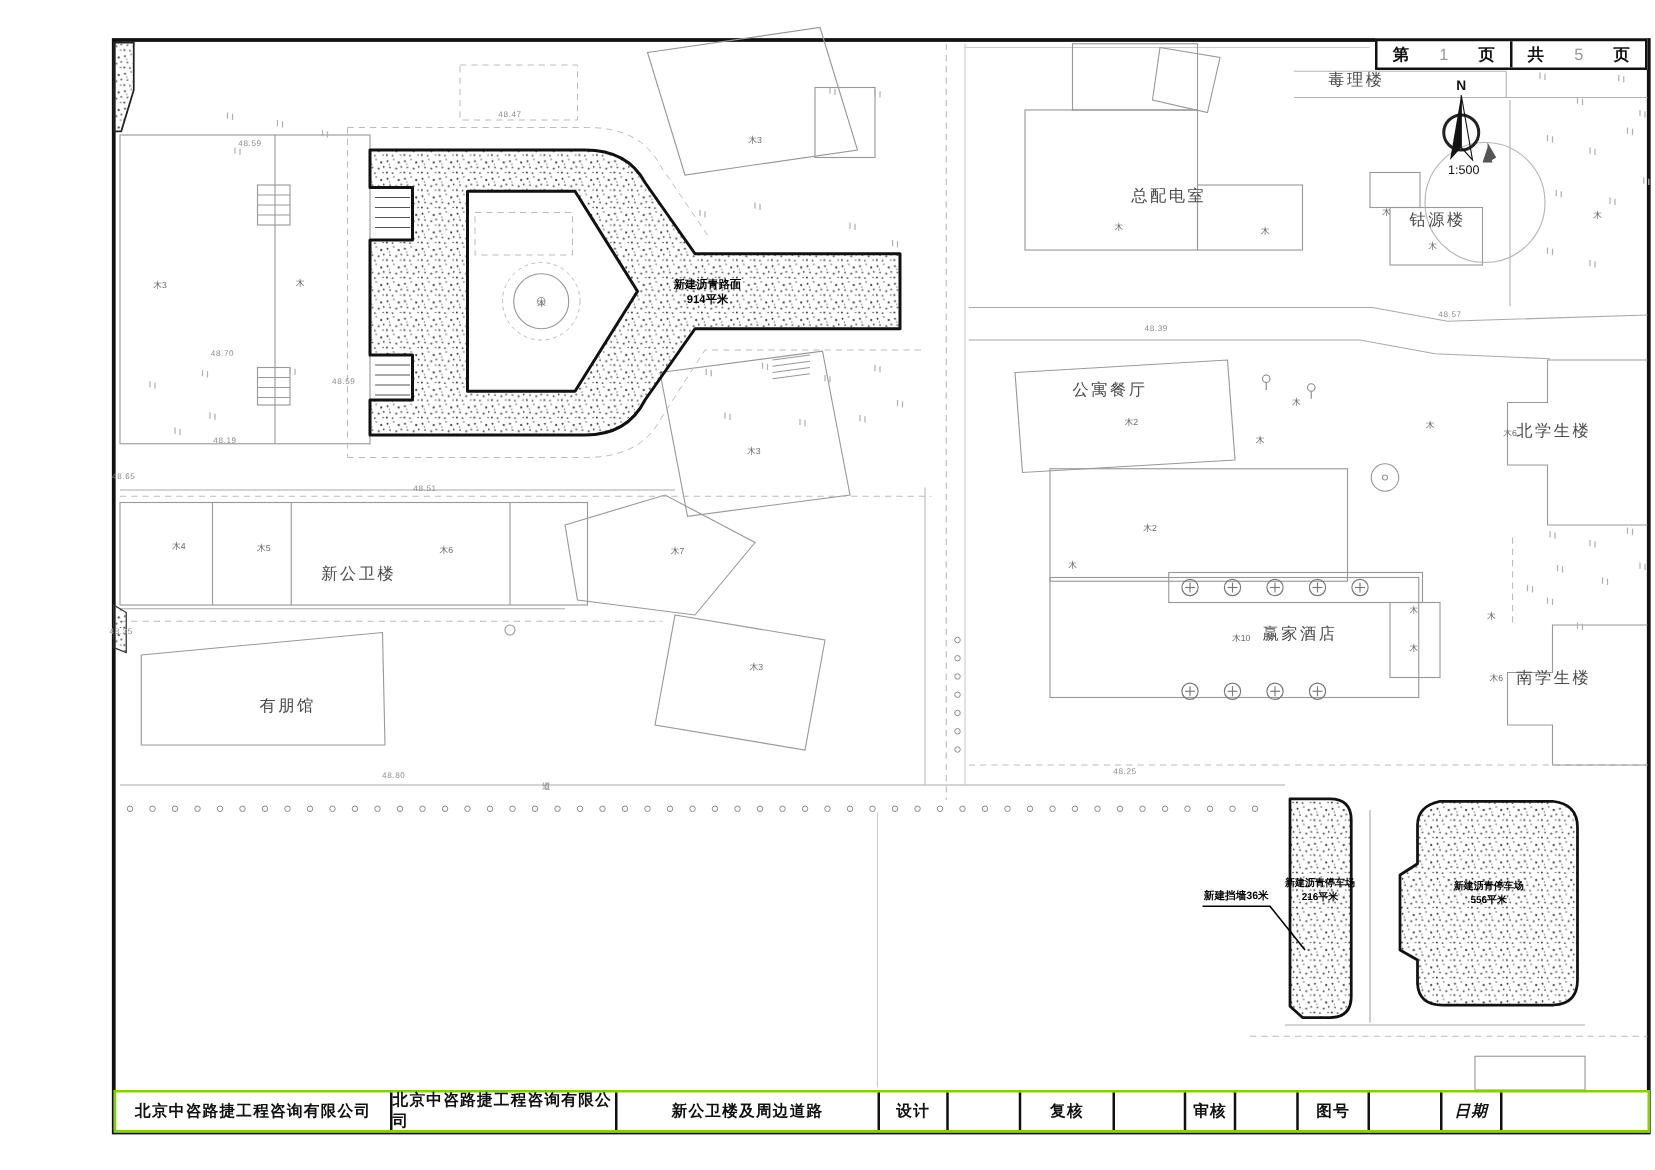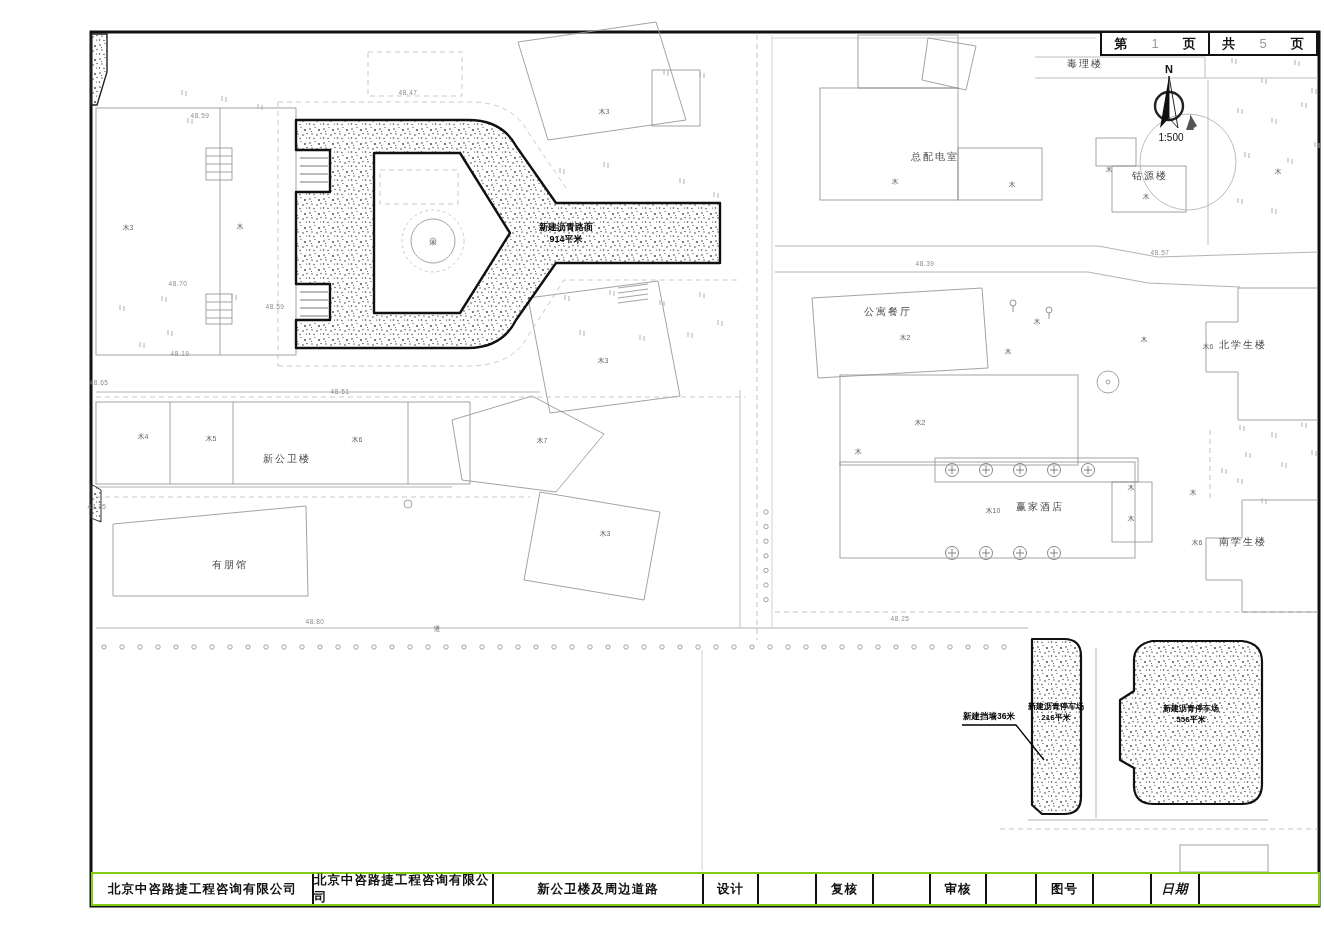--- a/index.html
+++ b/index.html
@@ -7,7 +7,7 @@
          font-family:"Liberation Sans","DejaVu Sans",sans-serif;}
   svg{position:absolute;left:0;top:0;}
   .lbl{position:absolute;transform:translate(-50%,-50%);white-space:nowrap;pointer-events:none;}
-  .bname{font-size:10px;color:#4a4a4a;letter-spacing:2px;}
+  .bname{font-size:13px;color:#4a4a4a;letter-spacing:2px;}
   .smark{font-size:7px;color:#6b6b6b;}
   .elev{font-size:6.5px;color:#8a8a8a;letter-spacing:.5px;}
   .bold-ann{font-size:9px;font-weight:bold;color:#000;text-align:center;line-height:12px;}

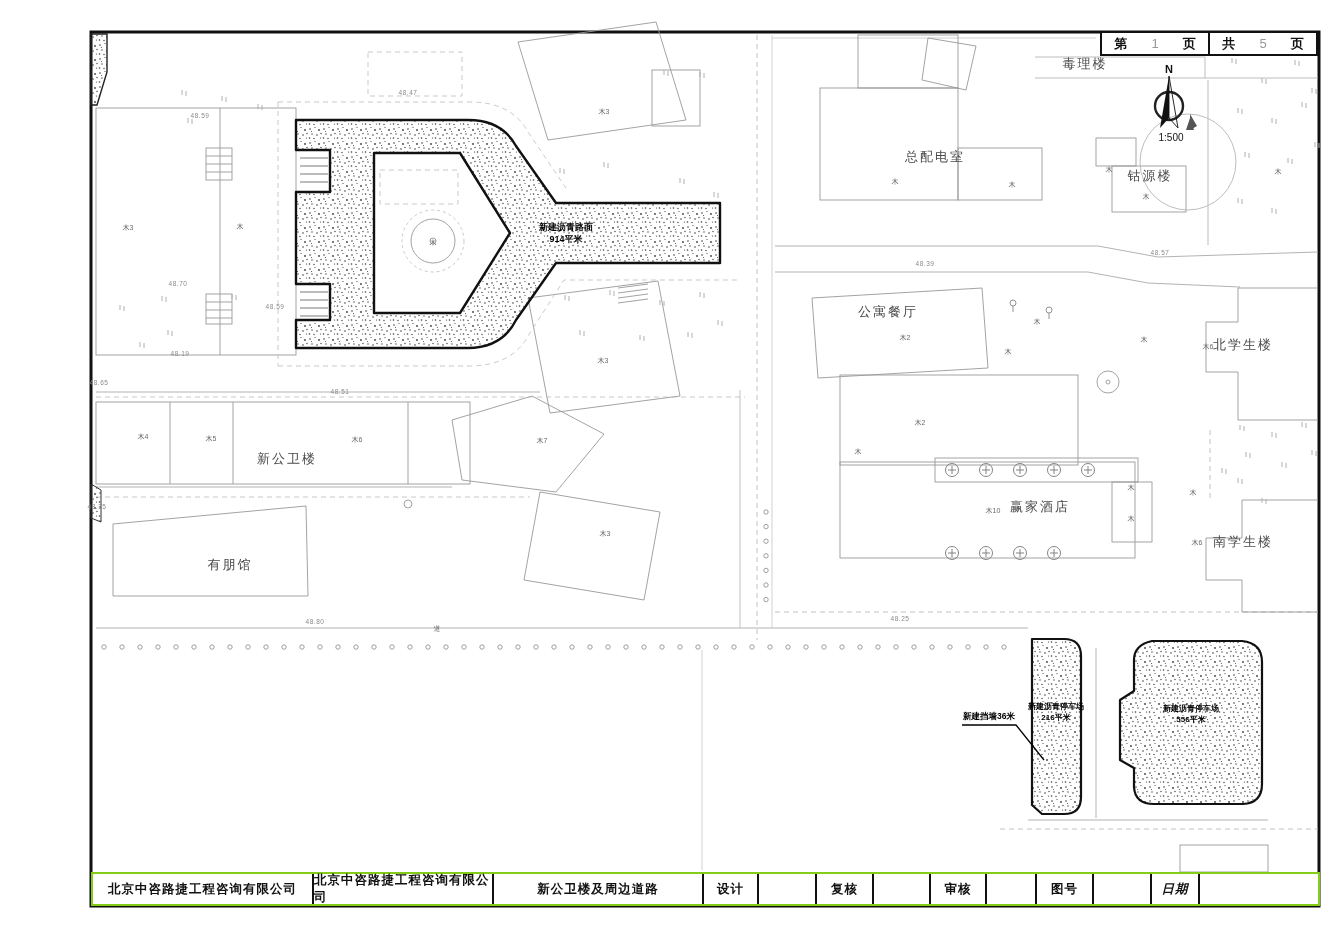--- a/index.html
+++ b/index.html
@@ -395,7 +395,7 @@
       <div class="tcell" style="width: 210px;">新公卫楼及周边道路</div>
       <div class="tcell" style="width: 55px;">设计</div>
       <div class="tcell" style="width: 58px;"></div>
-      <div class="tcell" style="width: 57px;">复核</div>
+      <div class="tcell" style="width: 75px;">复核</div>
       <div class="tcell" style="width: 57px;"></div>
       <div class="tcell" style="width: 56px;">审核</div>
       <div class="tcell" style="width: 50px;"></div>

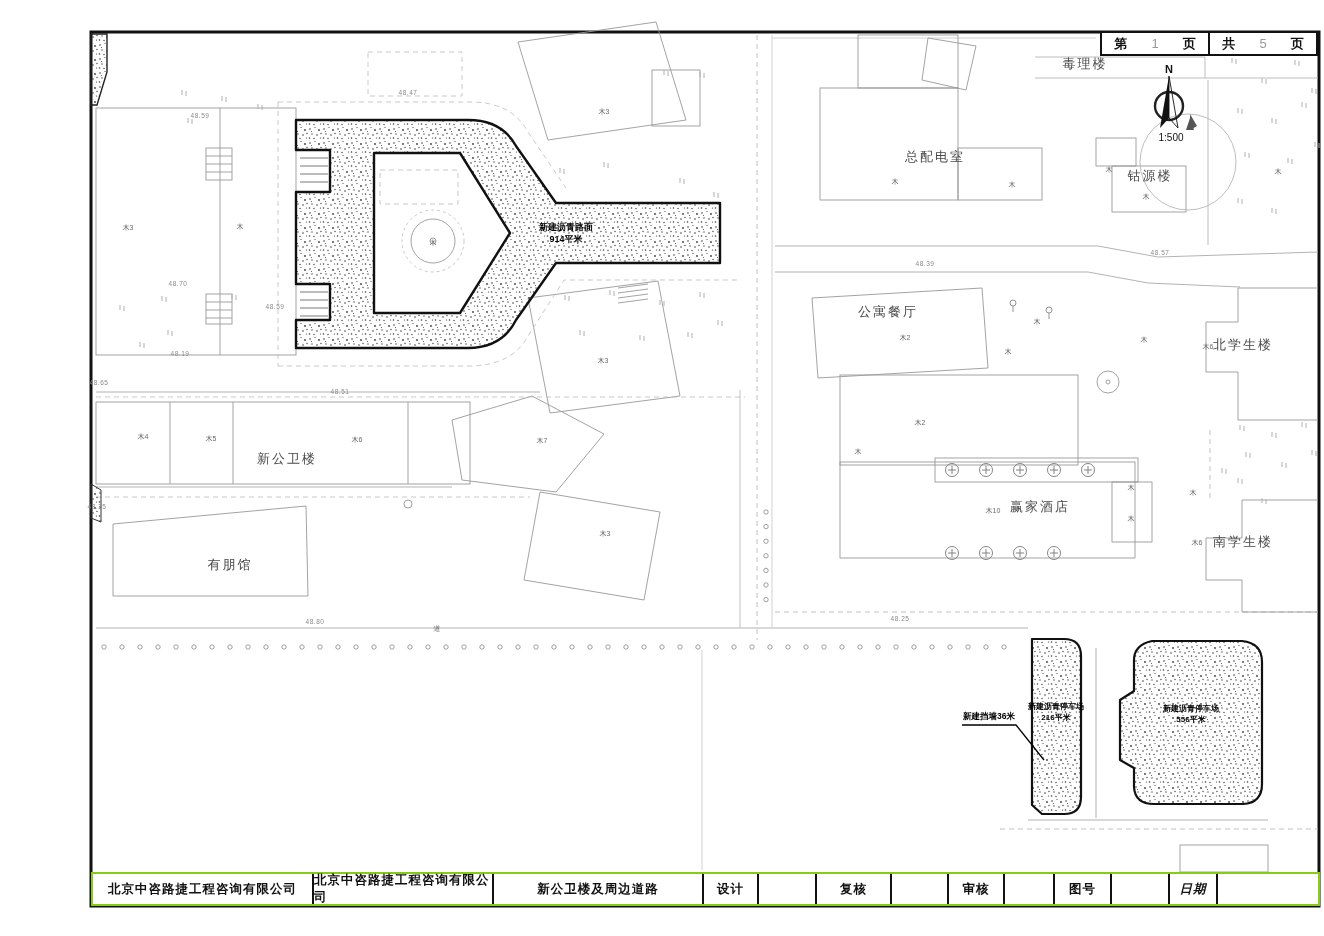--- a/index.html
+++ b/index.html
@@ -397,7 +397,7 @@
       <div class="tcell" style="width: 58px;"></div>
       <div class="tcell" style="width: 75px;">复核</div>
       <div class="tcell" style="width: 57px;"></div>
-      <div class="tcell" style="width: 56px;">审核</div>
+      <div class="tcell" style="width: 40px;">审核</div>
       <div class="tcell" style="width: 50px;"></div>
       <div class="tcell" style="width: 57px;">图号</div>
       <div class="tcell" style="width: 58px;"></div>

